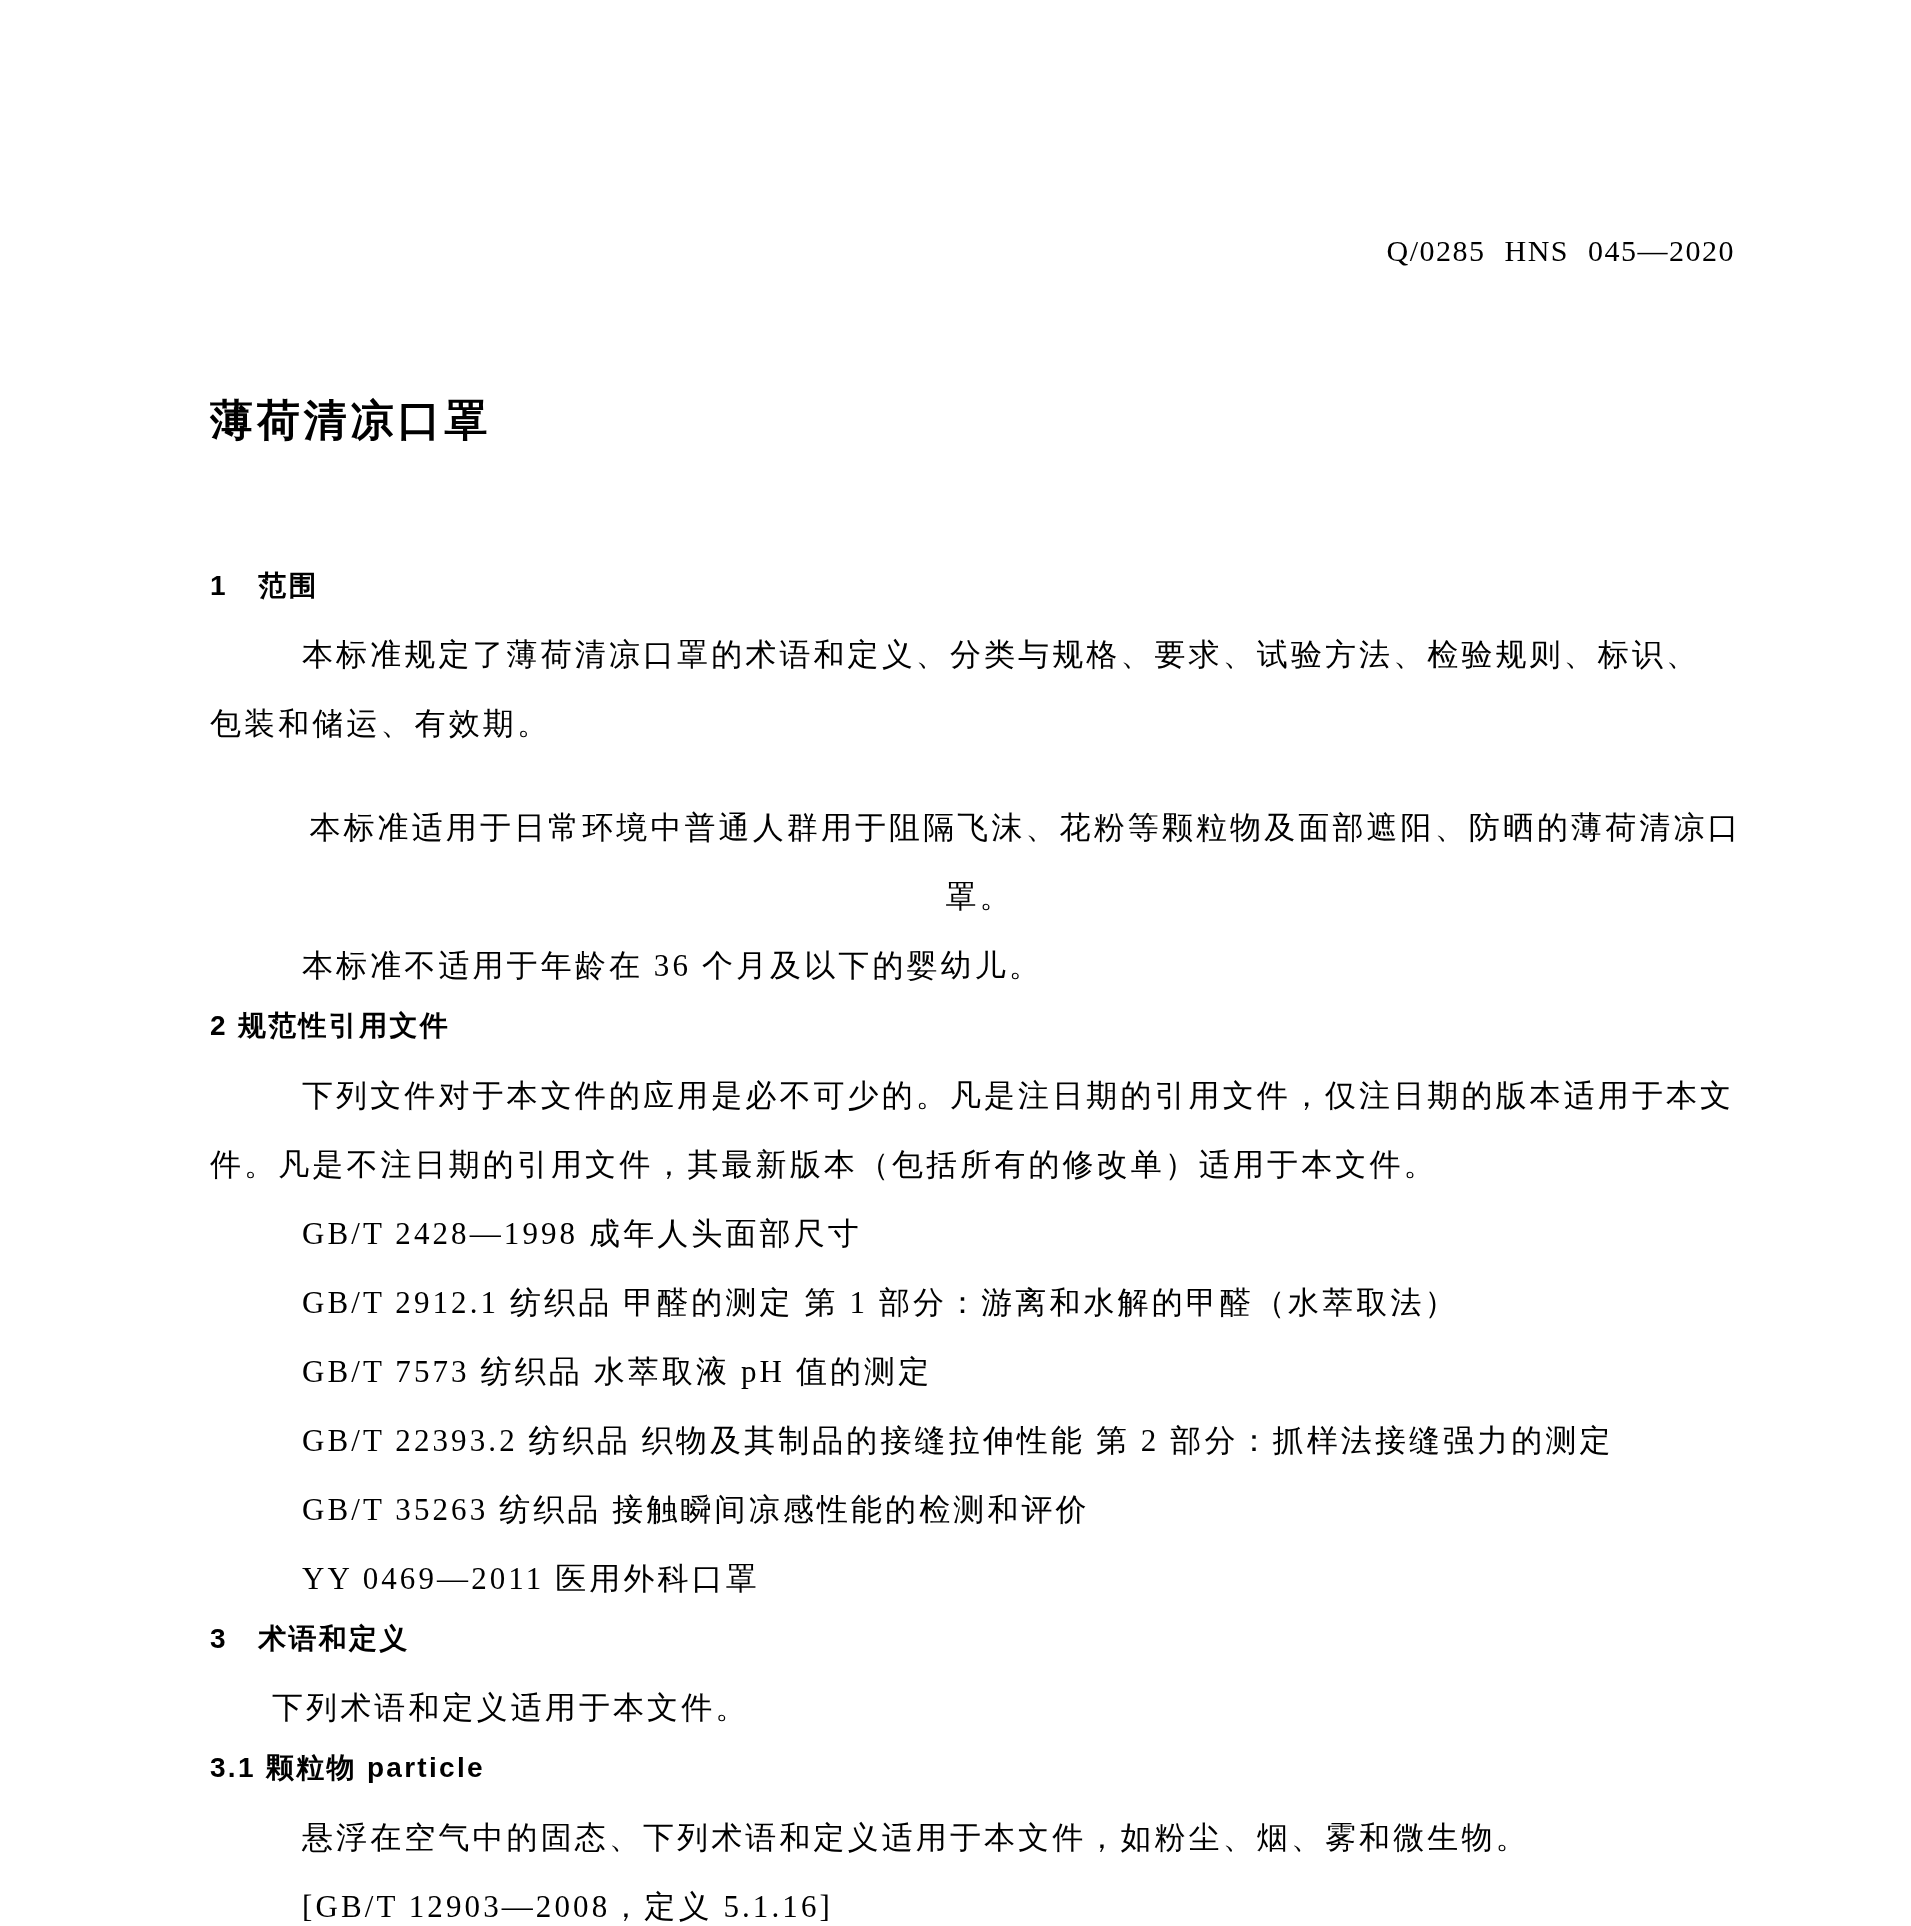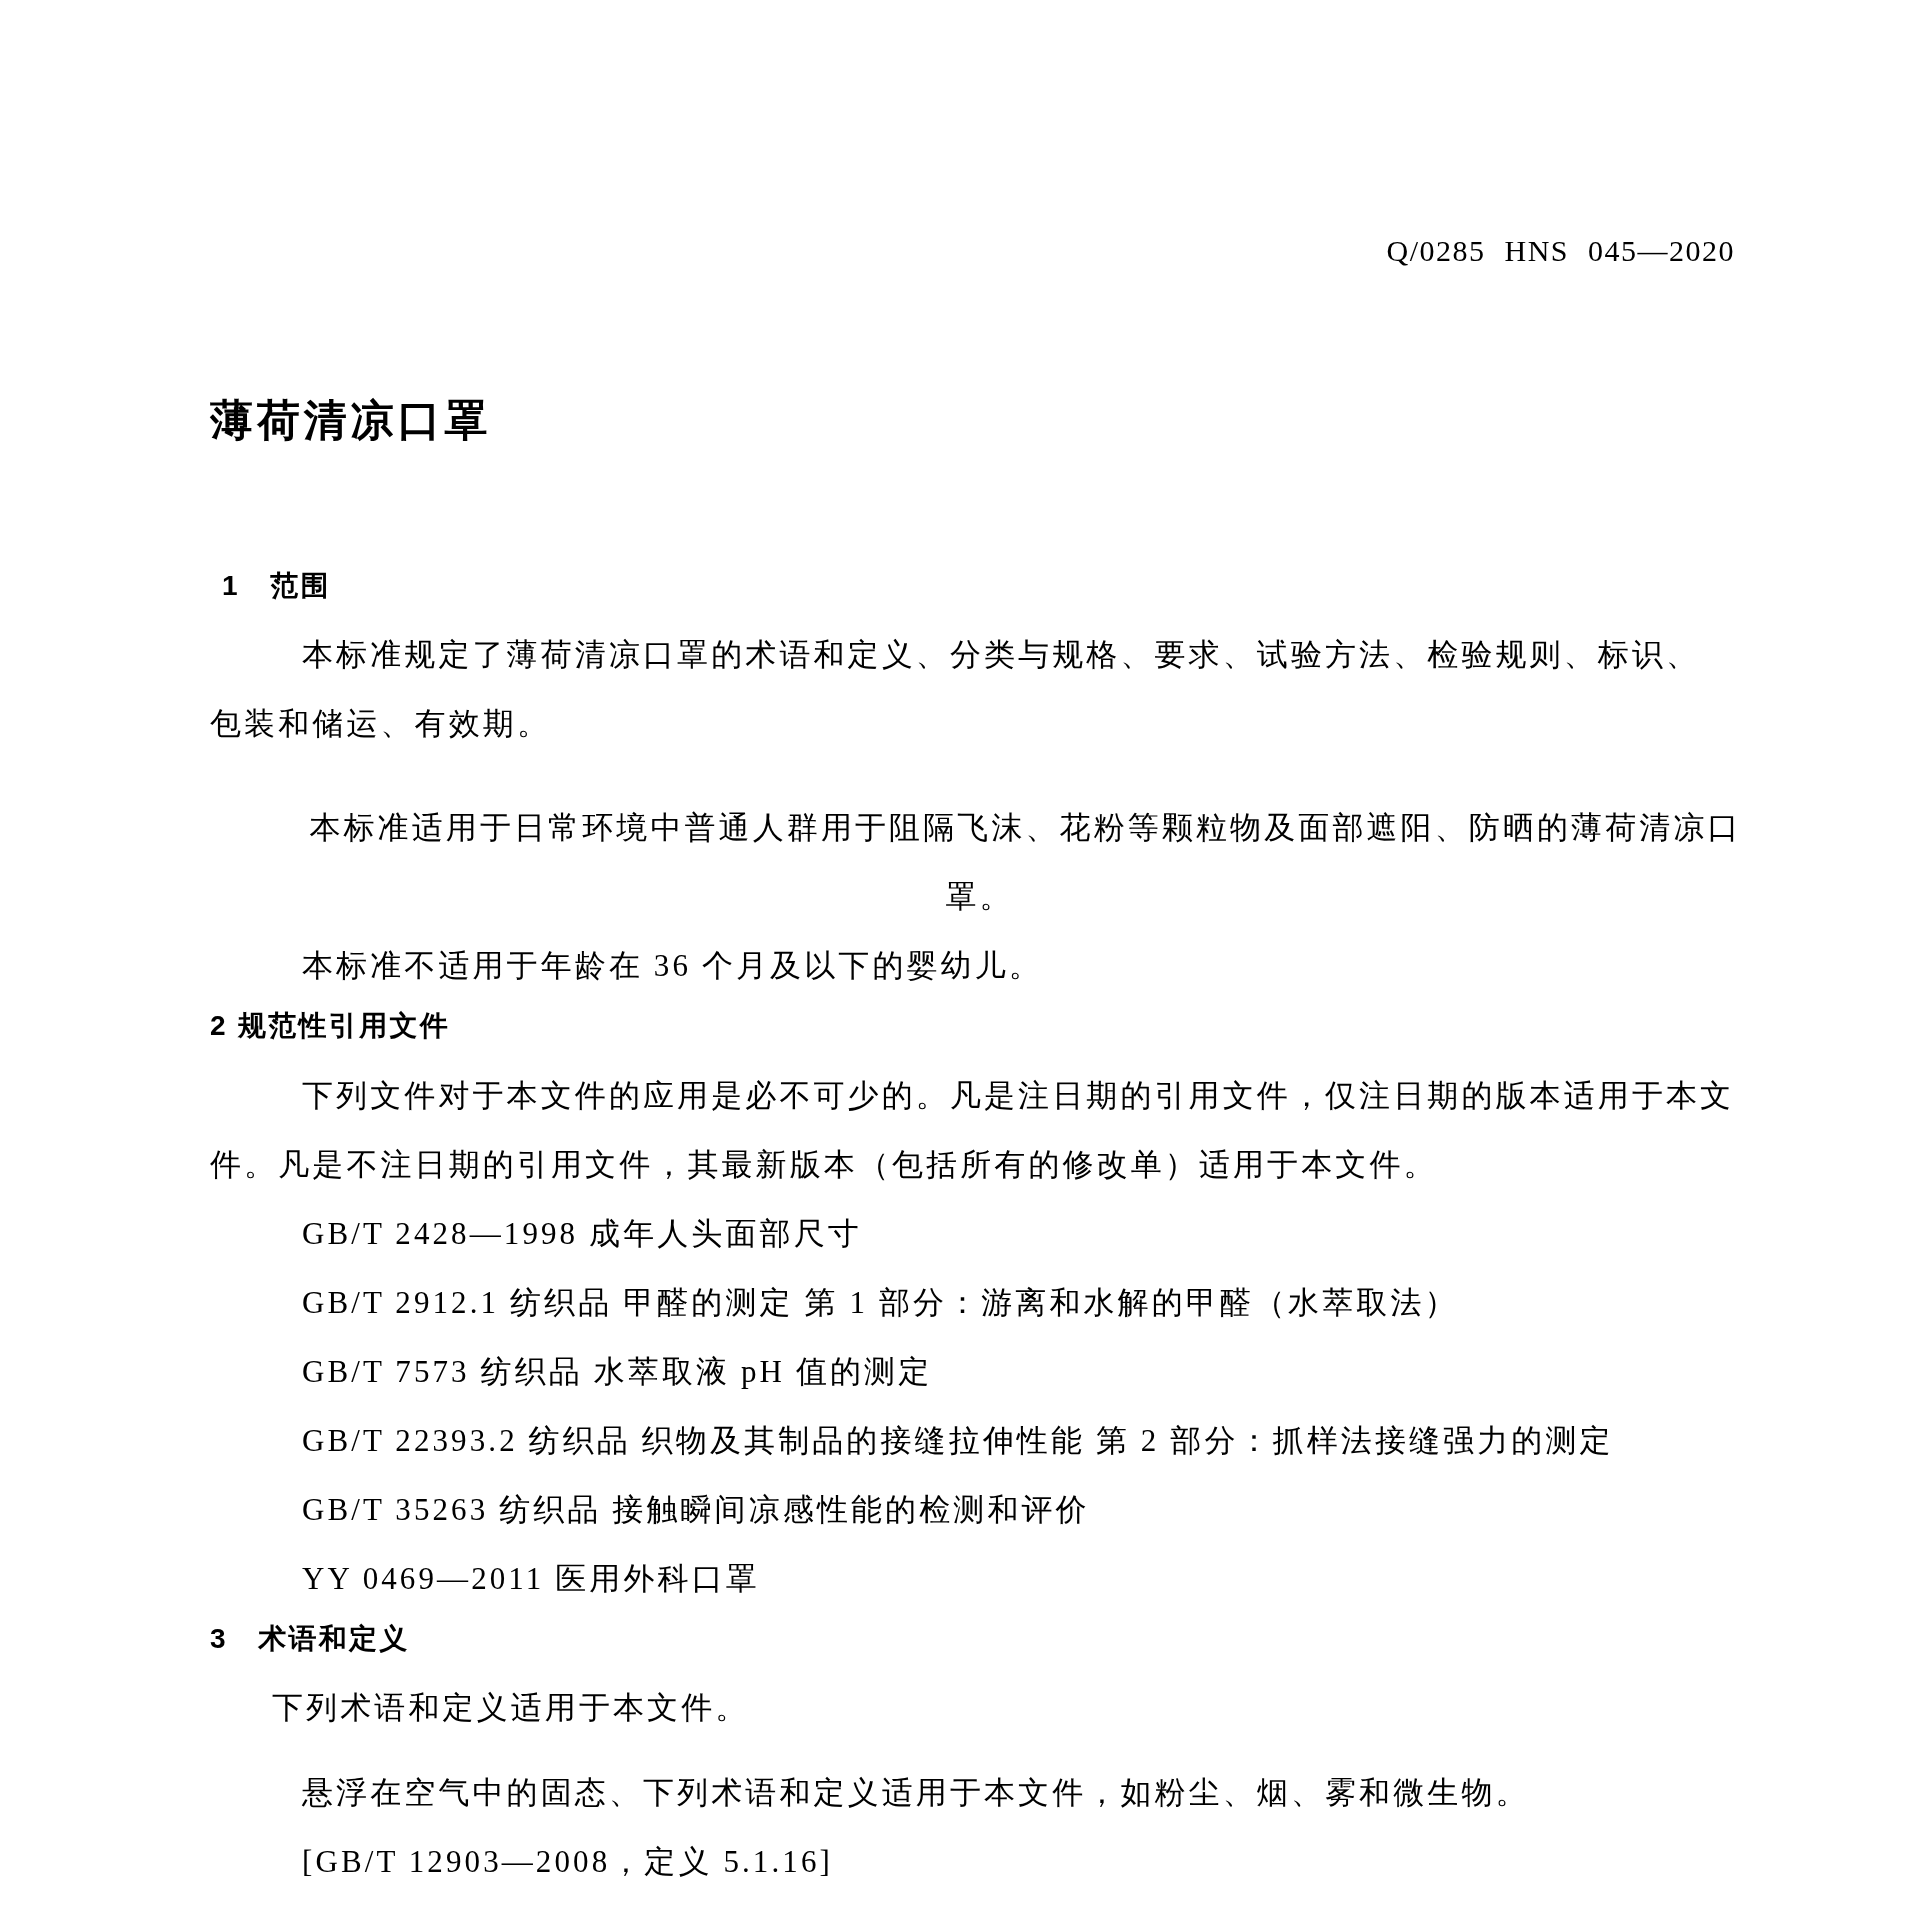--- a/index.html
+++ b/index.html
@@ -52,7 +52,7 @@
   .line { white-space: nowrap; }
   .ind    { padding-left: 92px; }  
   .ind-sm { padding-left: 62px; }
-  .mt-title { margin-top: 119px; margin-left: 12px; }
+  .mt-title { margin-top: 119px; }
   .mt-40  { margin-top: 15.4px; }
   .mt-50  { margin-top: 6px; }
   .mt-90  { margin-top: 35px; text-align: center; }

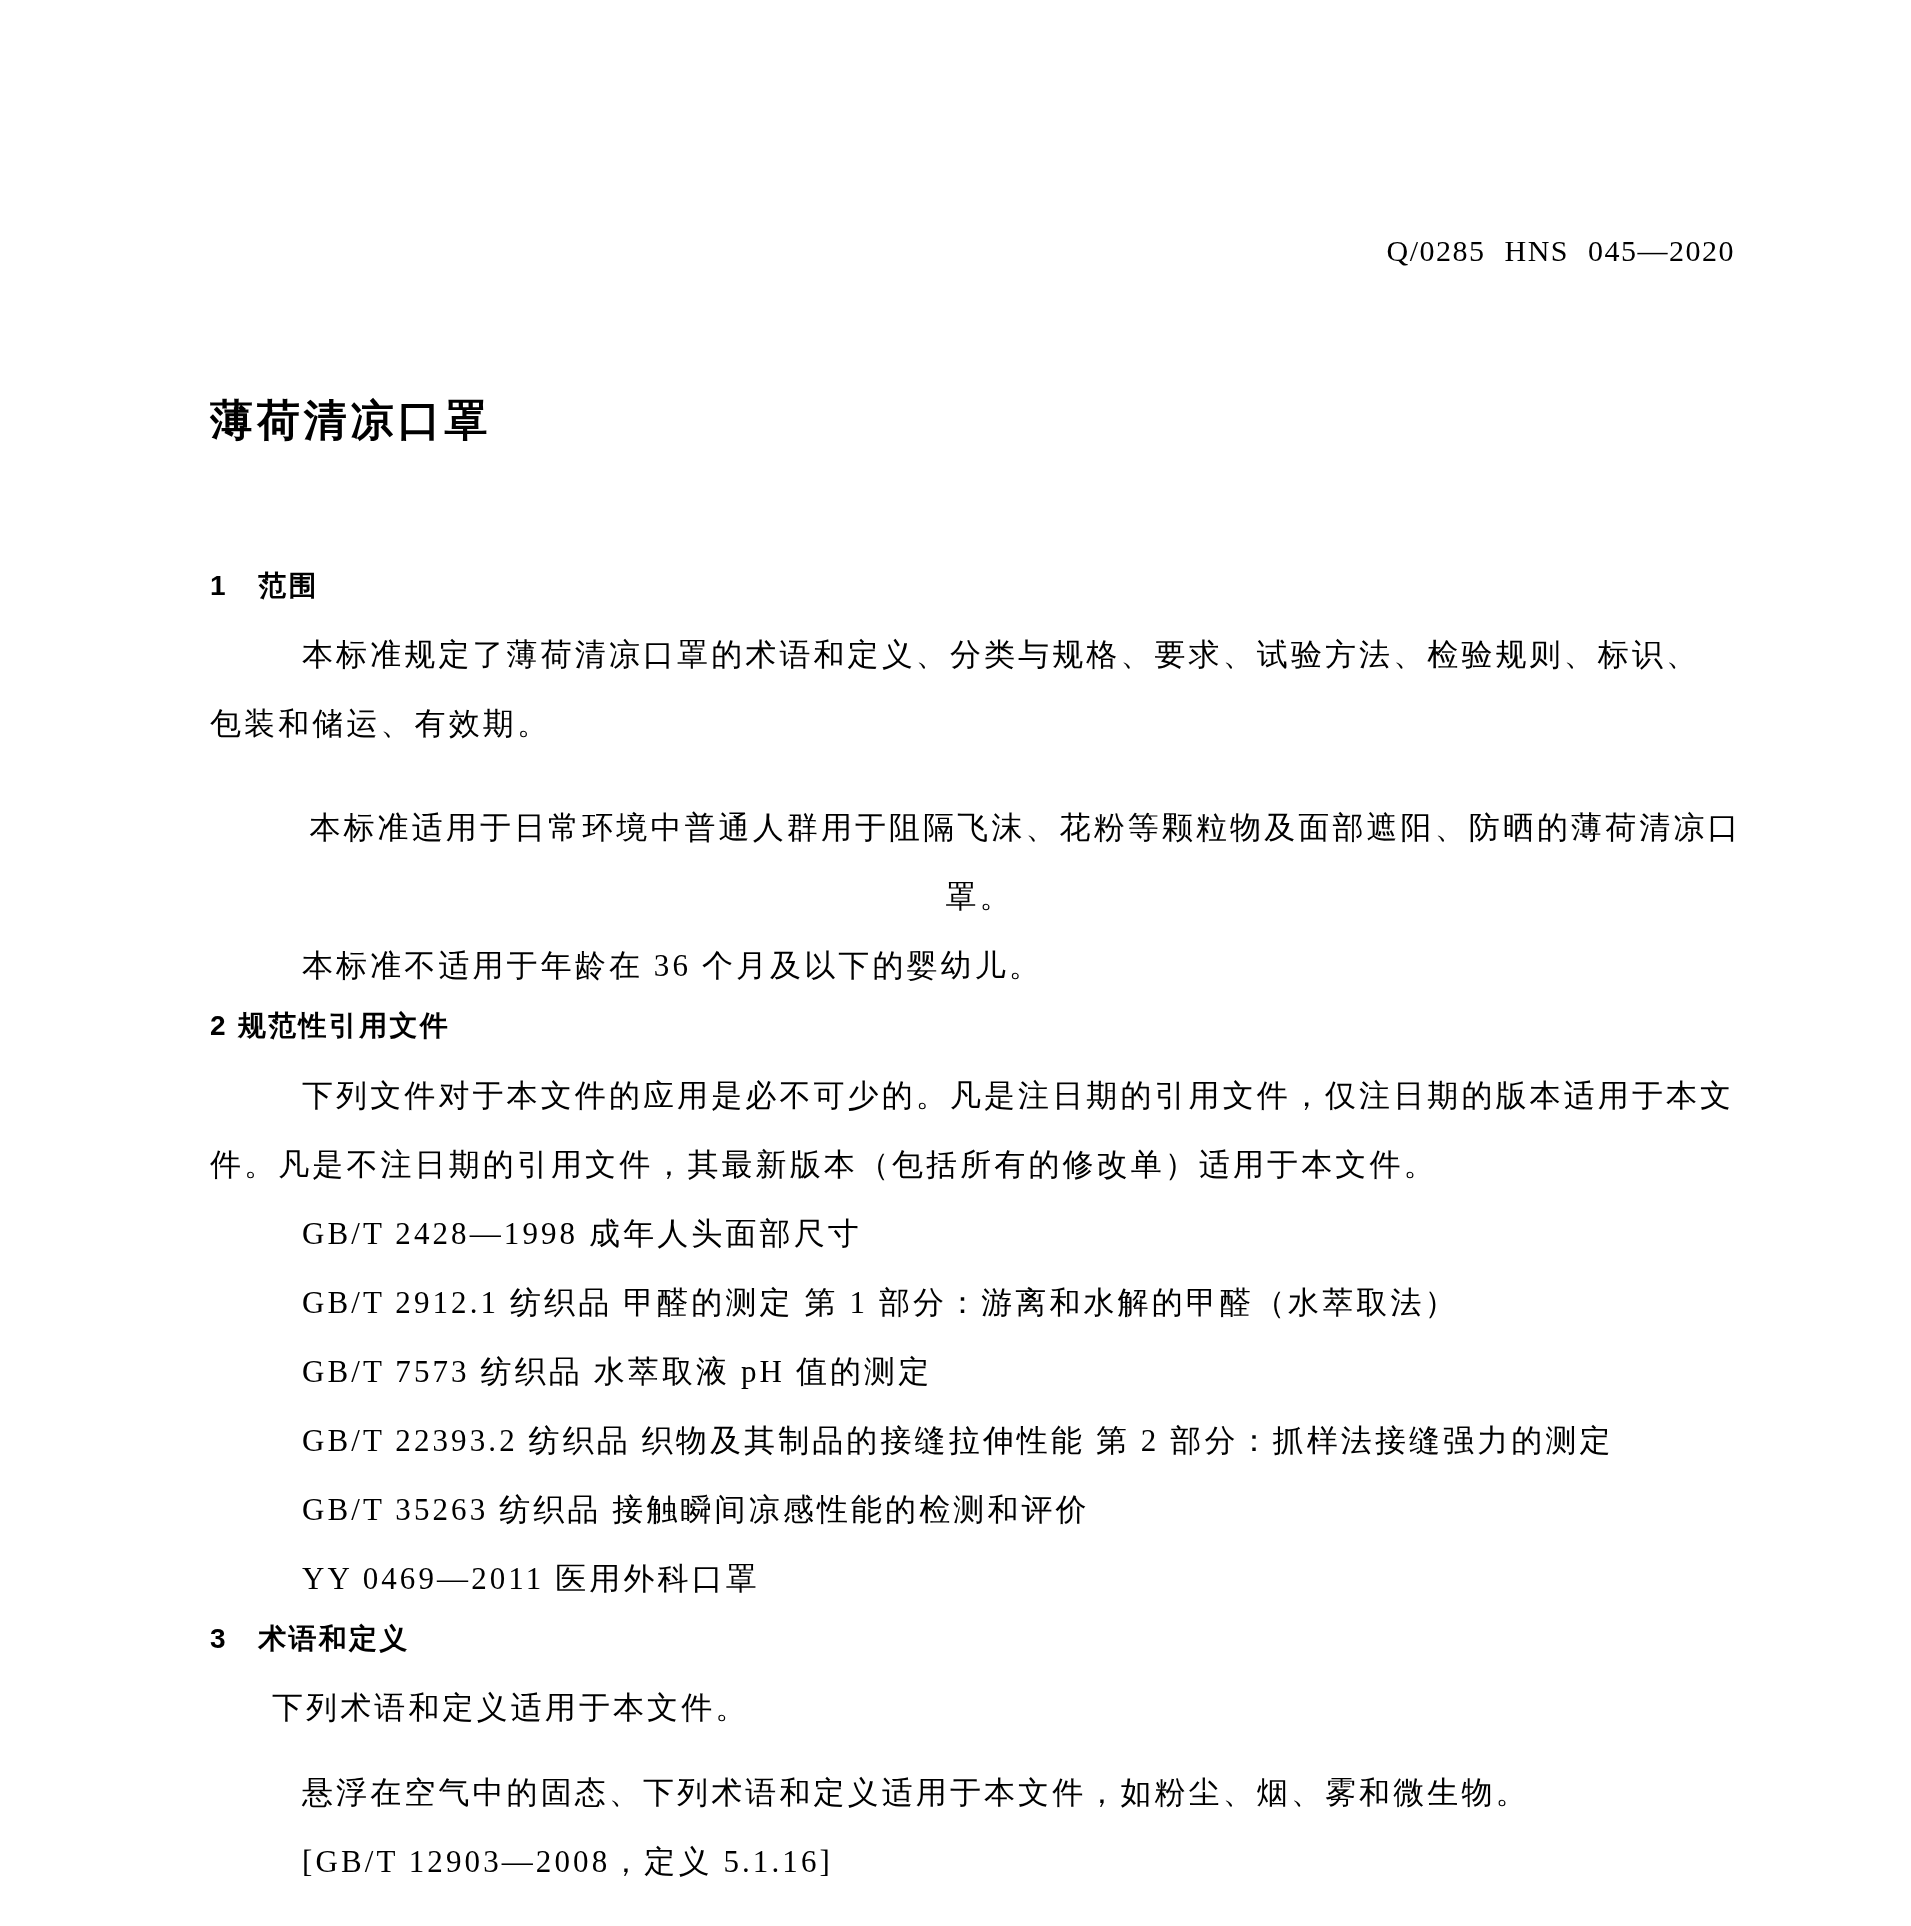--- a/index.html
+++ b/index.html
@@ -104,6 +104,7 @@
     <div class="line ind-sm">下列术语和定义适用于本文件。</div>
   </div>
 
+  <div class="h mt-50">3.1 颗粒物 particle</div>
 
   <div class="p mt-40">
     <div class="line ind">悬浮在空气中的固态、下列术语和定义适用于本文件，如粉尘、烟、雾和微生物。</div>

